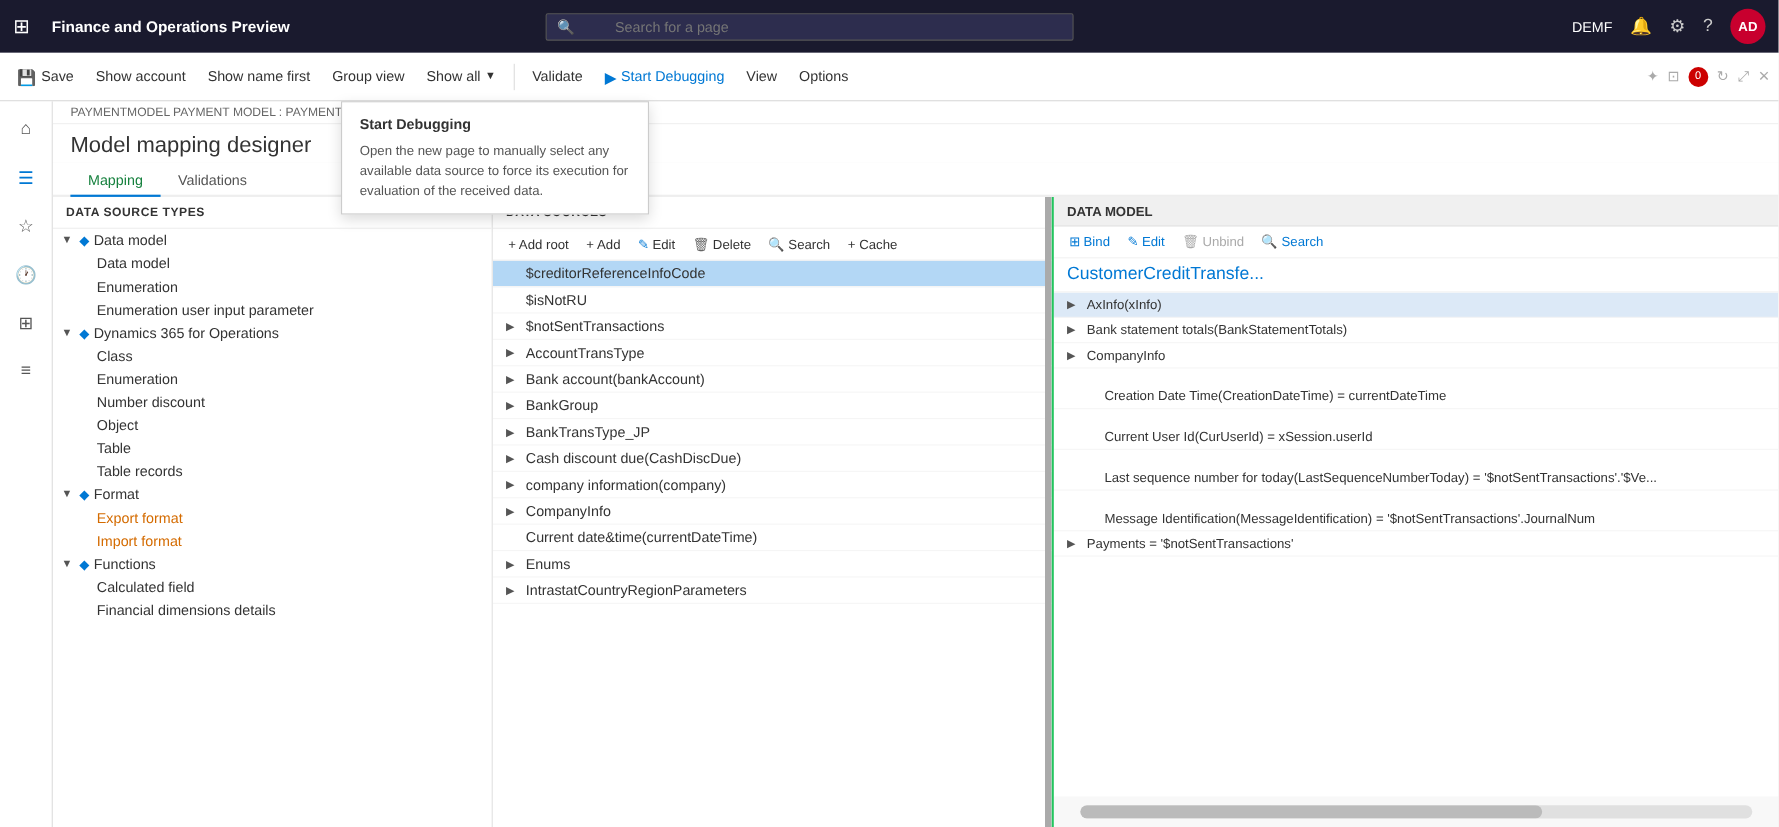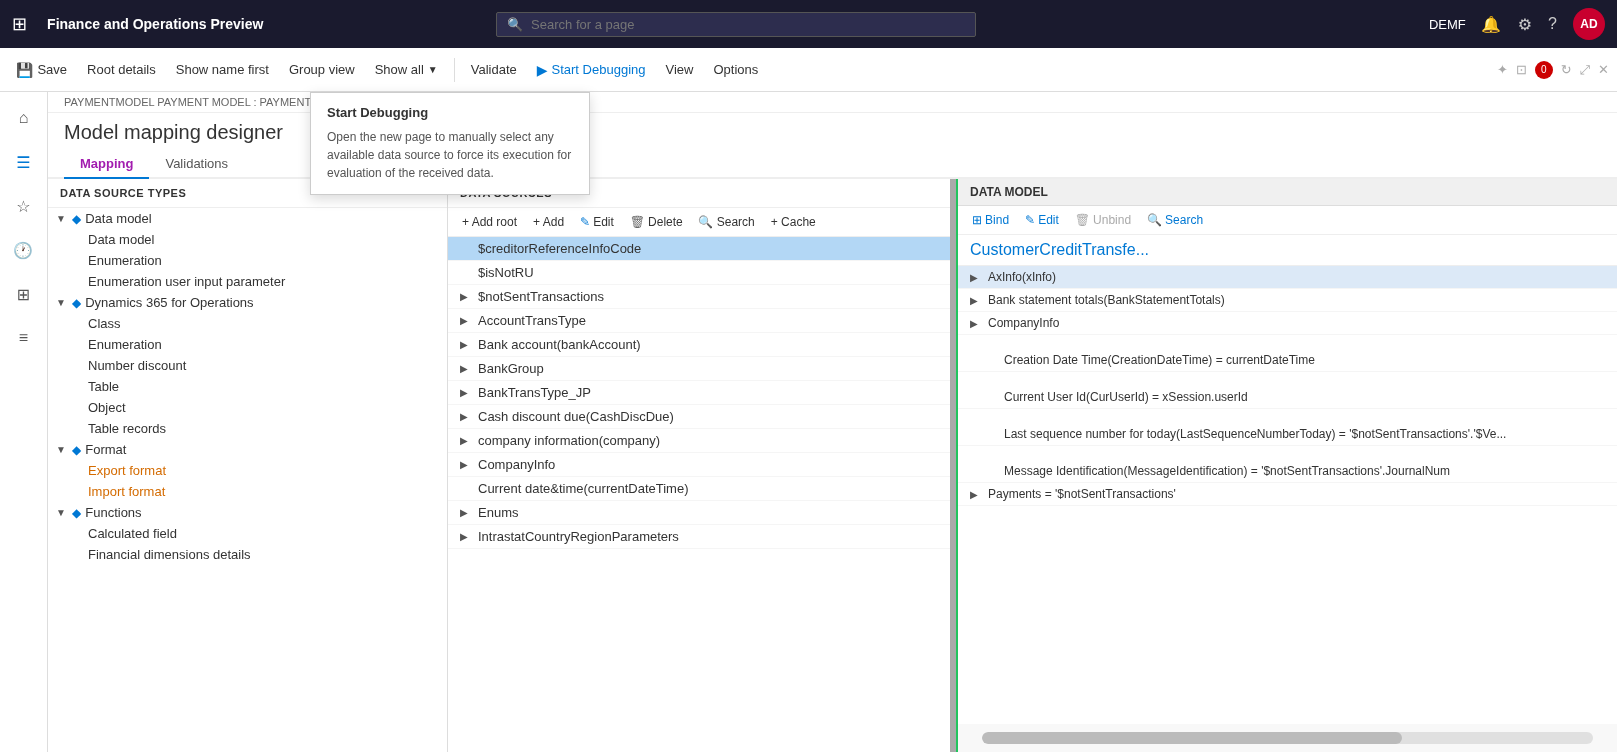--- a/index.html
+++ b/index.html
@@ -37,6 +37,7 @@
       color: #a3a3a3;
       font-size: 13px;
       width: 100%;
+      margin-left: 28px;
     }
     .top-bar .top-right {
       display: flex;

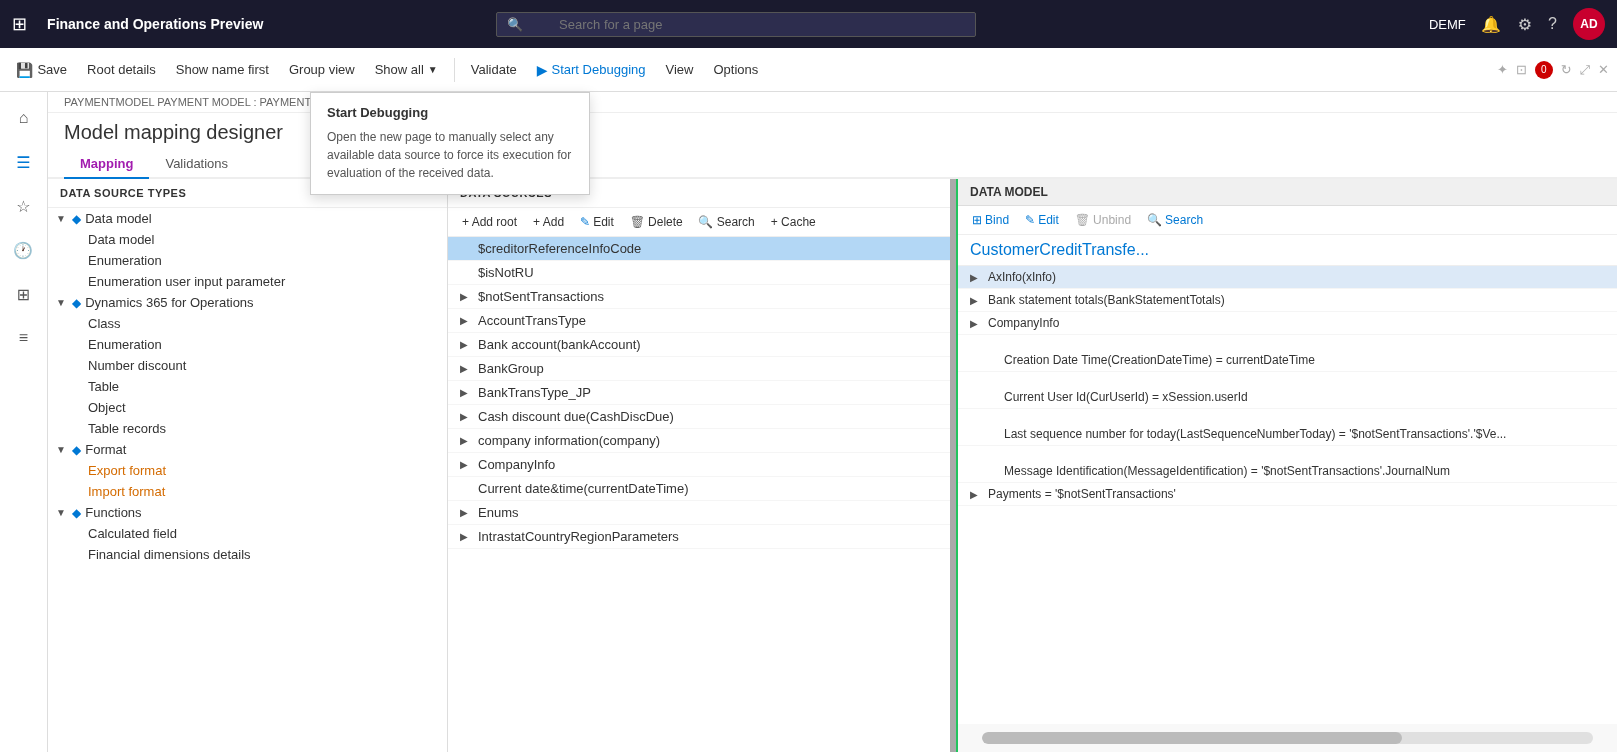--- a/index.html
+++ b/index.html
@@ -321,7 +321,7 @@
     <span>Save</span>
   </button>
   <button class="toolbar-btn">
-    <span>Root details</span>
+    <span>Show account</span>
   </button>
   <button class="toolbar-btn">
     <span>Show name first</span>

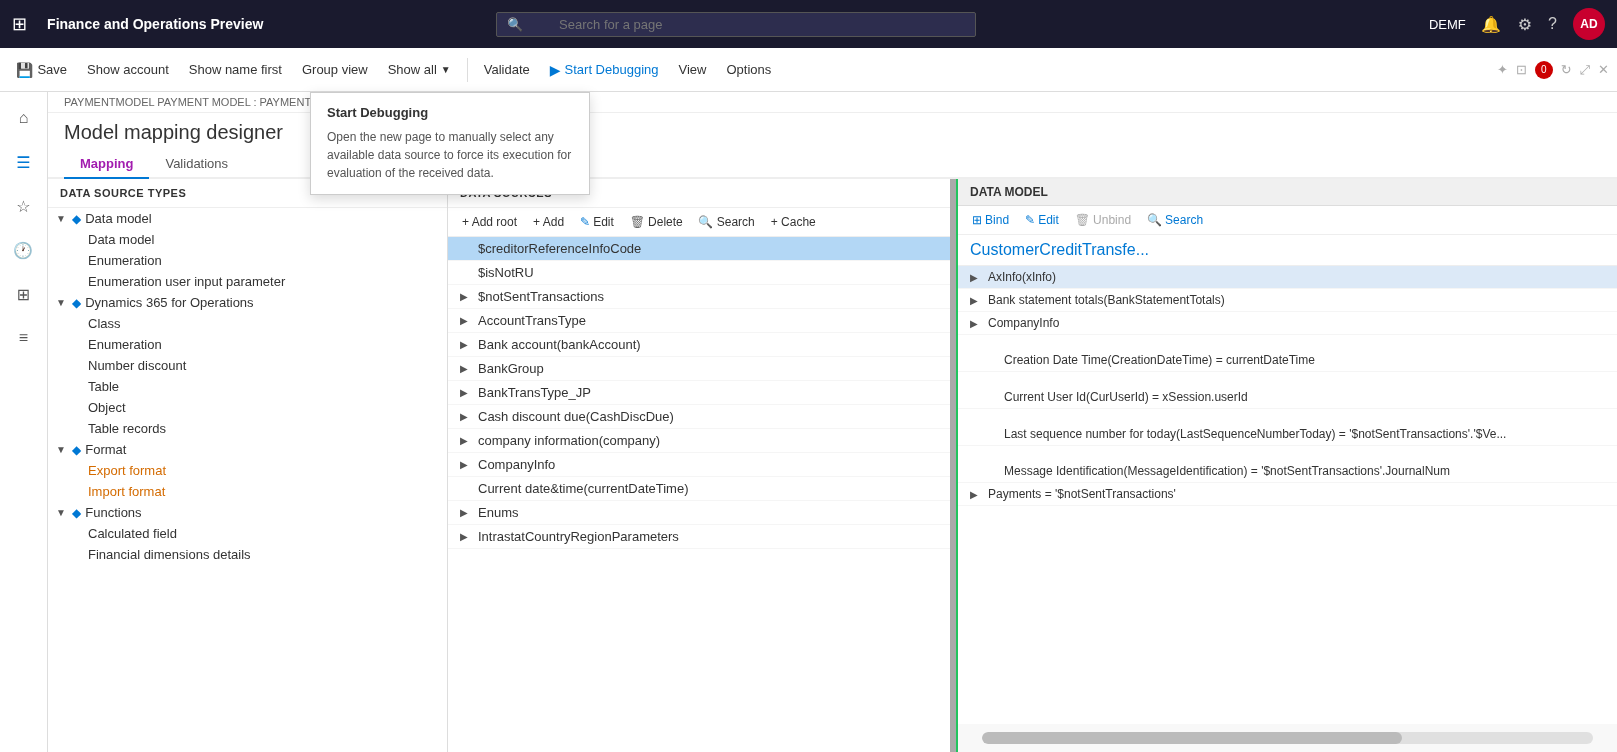--- a/index.html
+++ b/index.html
@@ -162,7 +162,7 @@
       border-bottom: 2px solid transparent;
       margin-bottom: -2px;
     }
-    .tab.active { color: #a21caf; border-bottom-color: #0078d4; font-weight: 700; }
+    .tab.active { color: #15803d; border-bottom-color: #0078d4; font-weight: 400; }
 
     
     .panels {

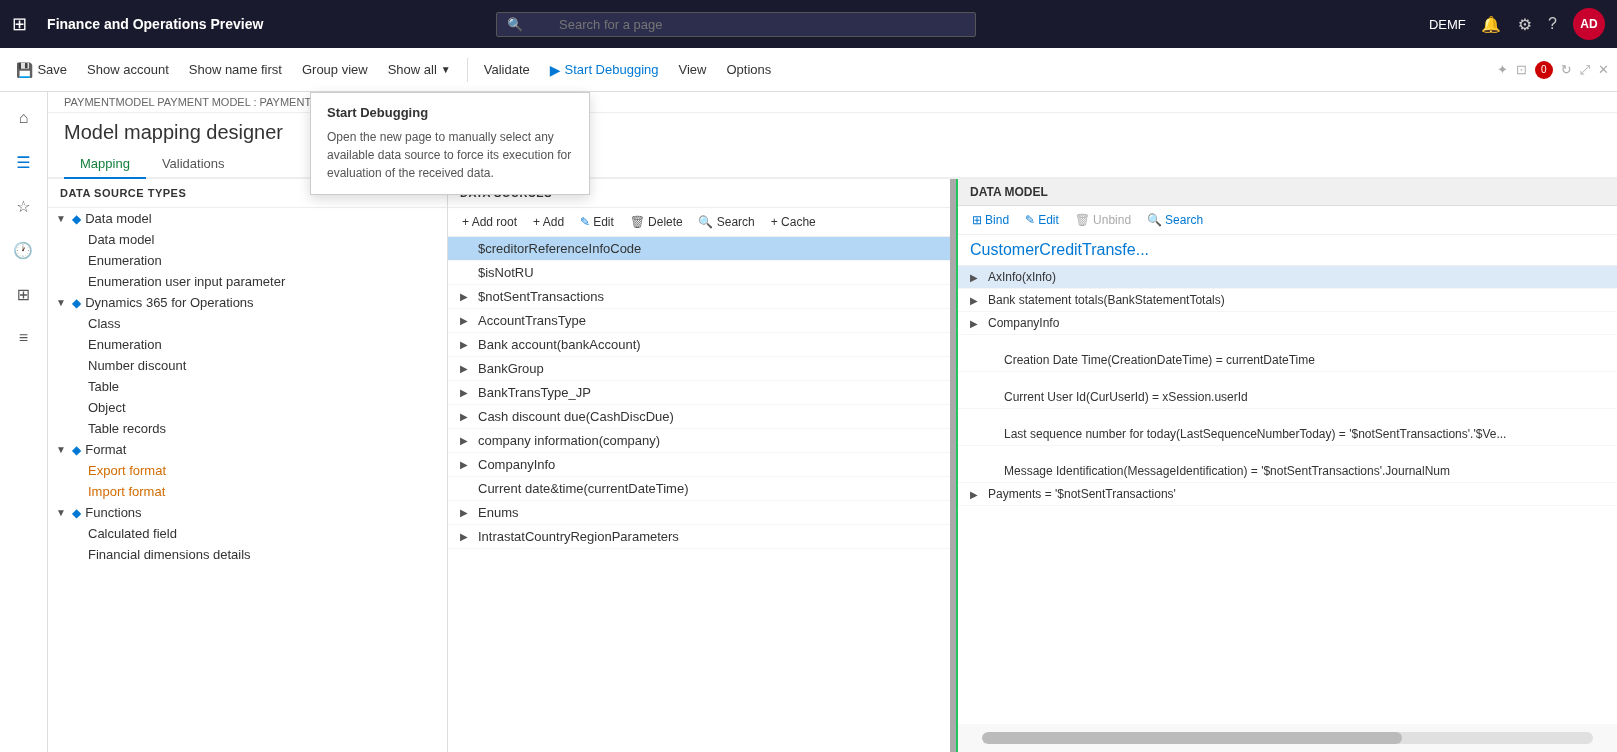--- a/index.html
+++ b/index.html
@@ -426,11 +426,11 @@
           </div>
           <div class="tree-item child-1">
             <span class="expand-icon"></span>
+            <span>Object</span>
+          </div>
+          <div class="tree-item child-1">
+            <span class="expand-icon"></span>
             <span>Table</span>
-          </div>
-          <div class="tree-item child-1">
-            <span class="expand-icon"></span>
-            <span>Object</span>
           </div>
           <div class="tree-item child-1">
             <span class="expand-icon"></span>

